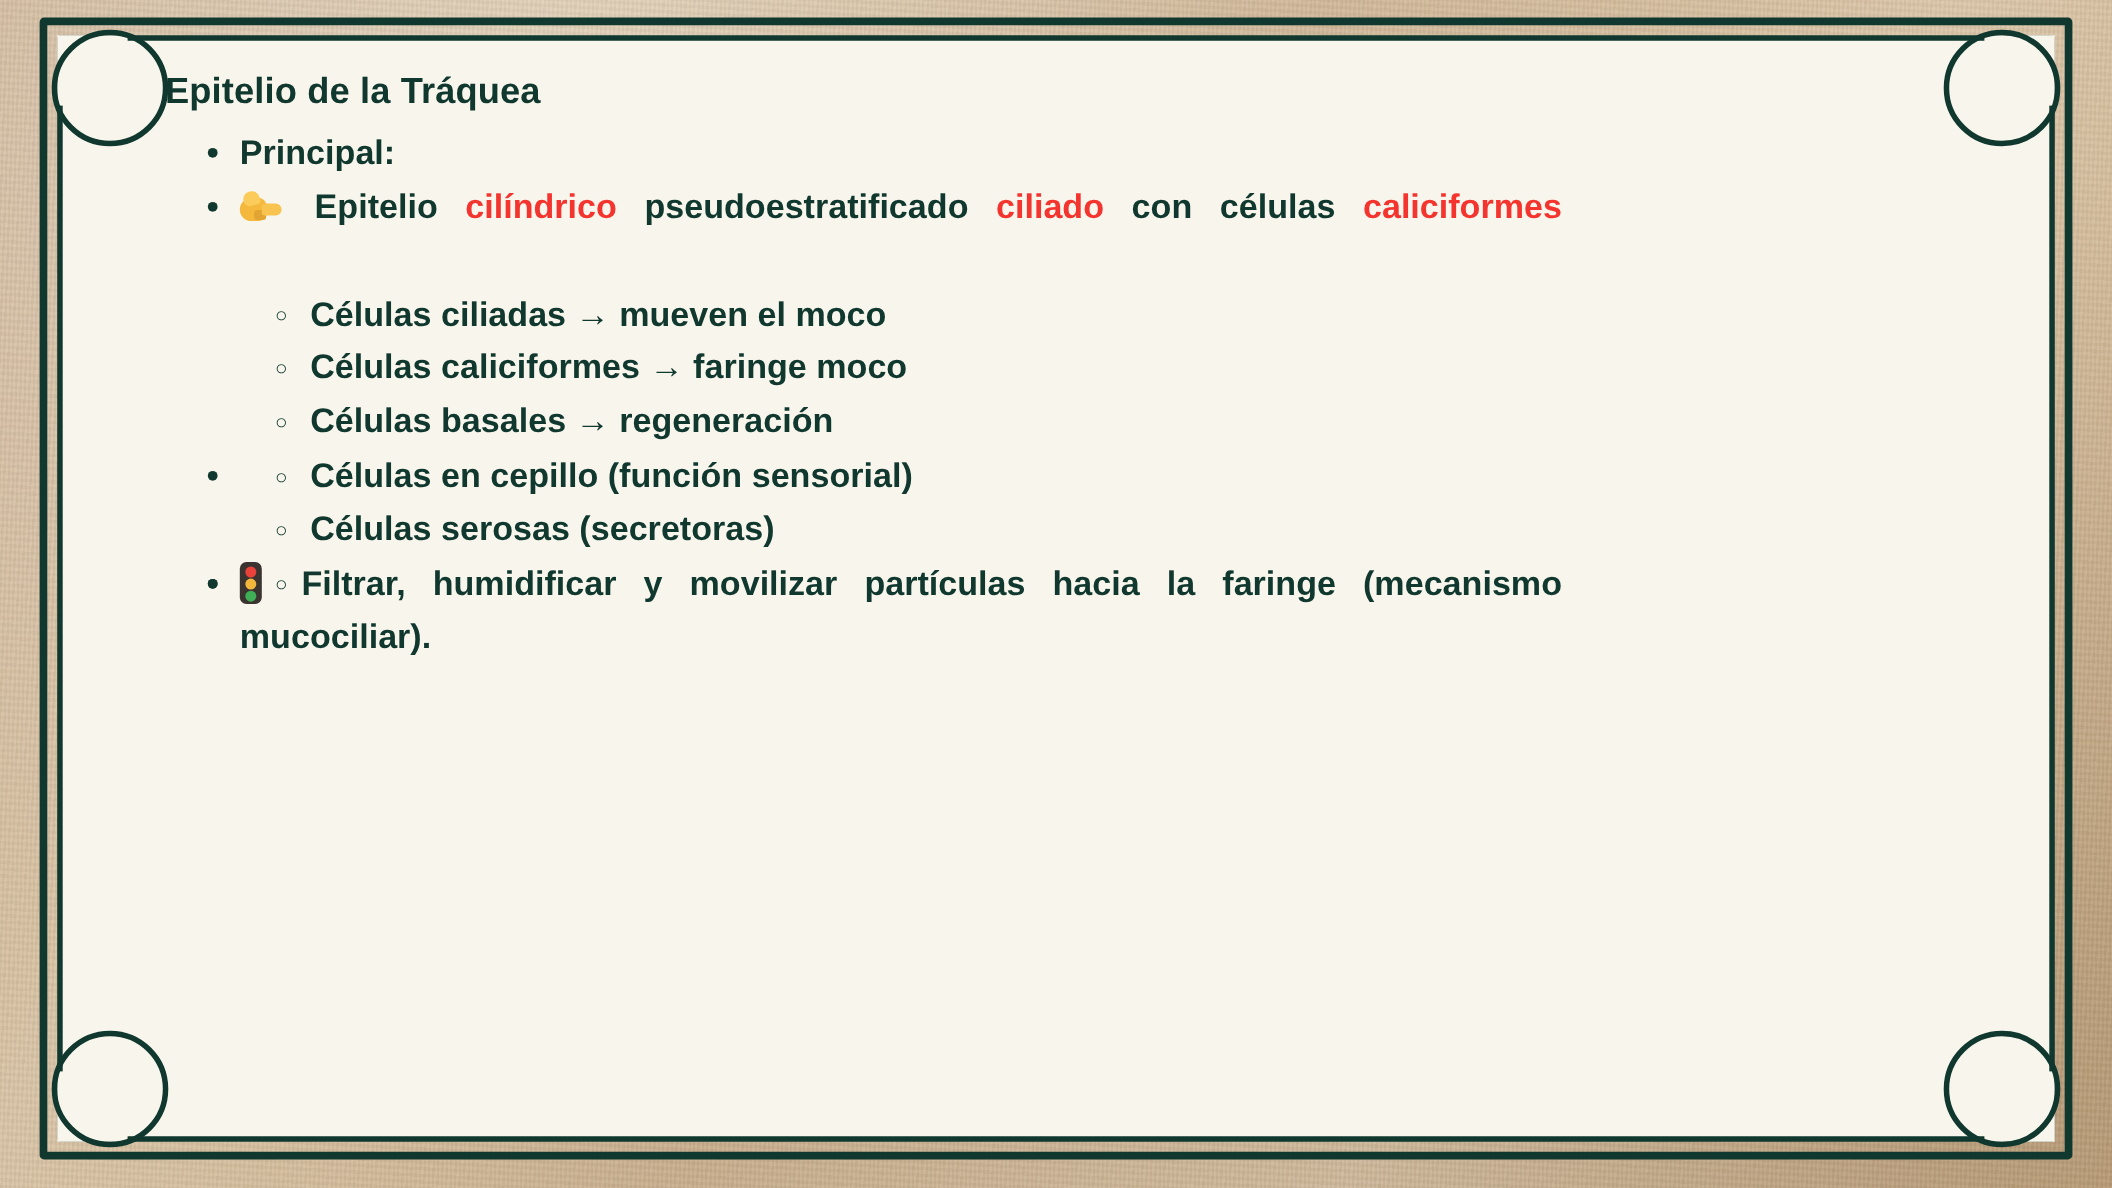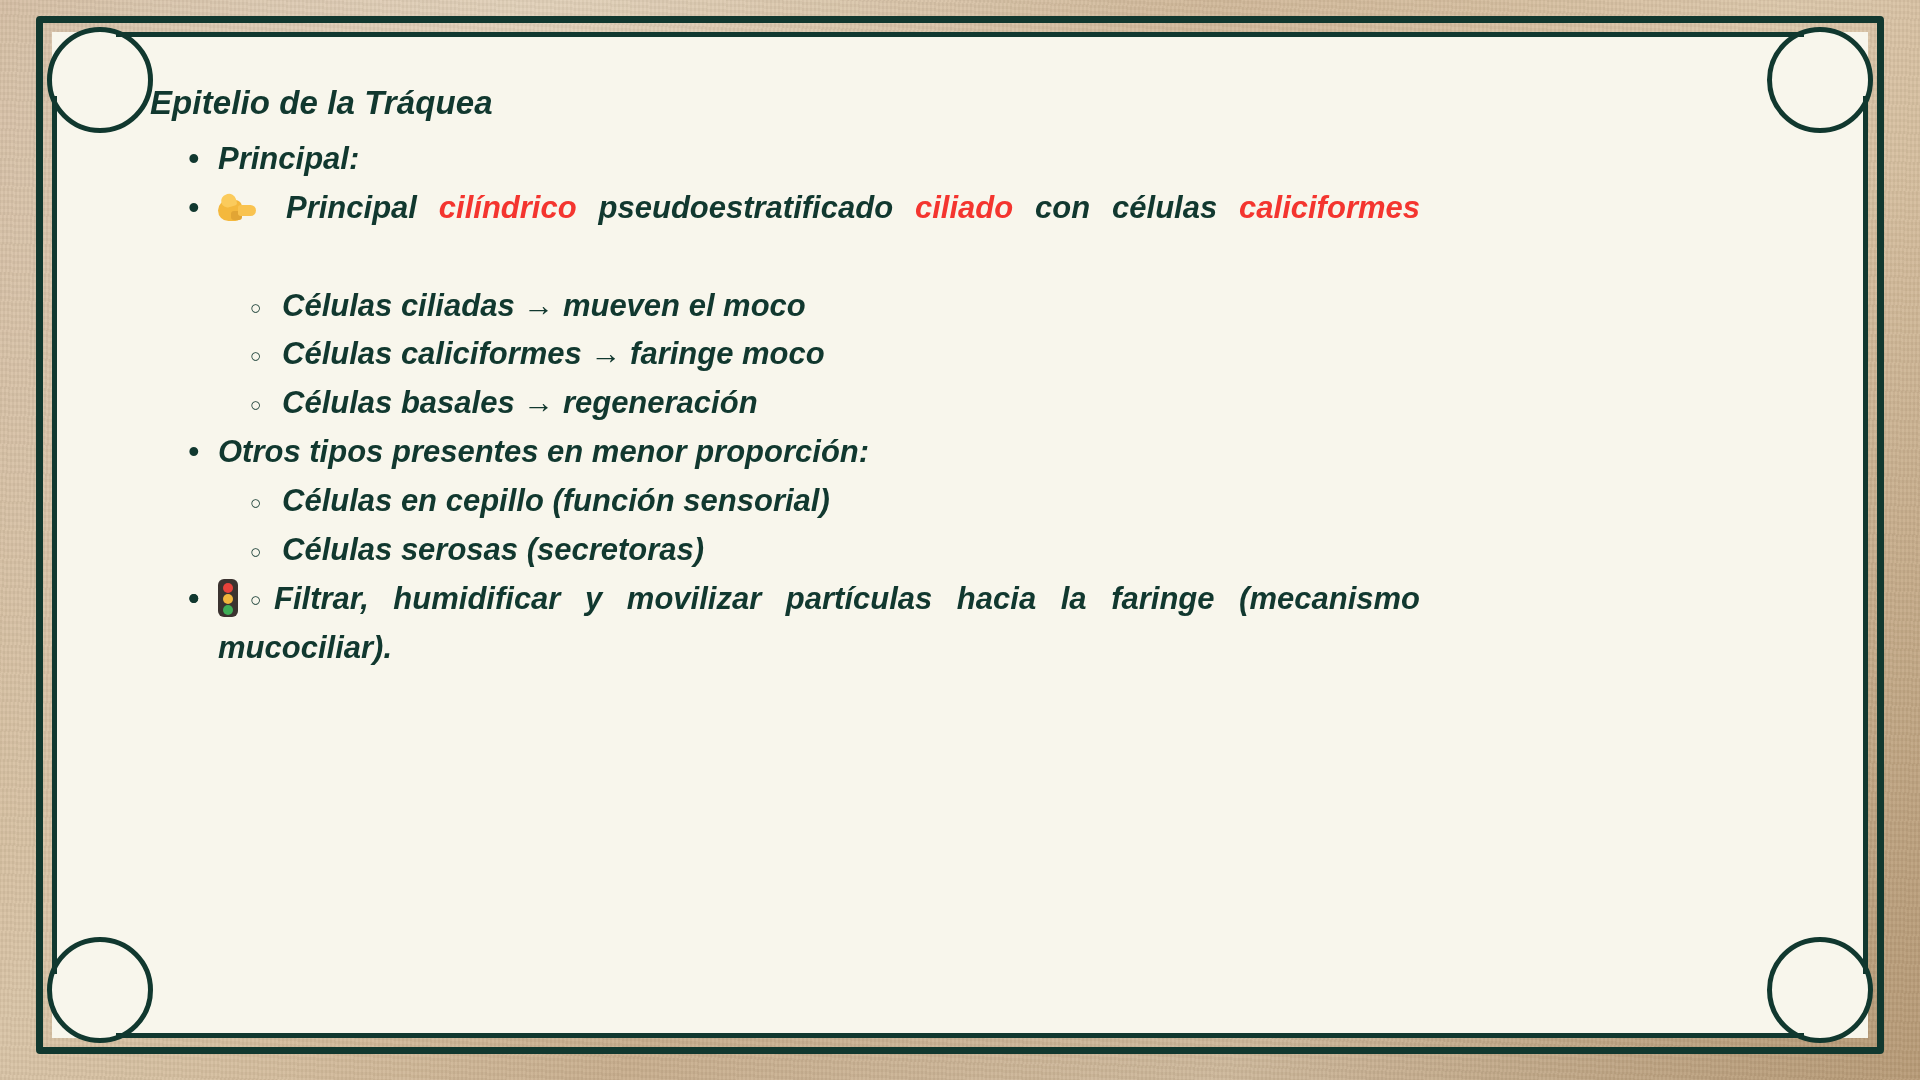--- a/index.html
+++ b/index.html
@@ -80,12 +80,11 @@
   
   #content {
     position: absolute;
-    left: 150px;  top: 82px;
+    left: 150px;  top: 62px;
     width: 1270px;
     z-index: 6;
     color: #11382F;
     font-weight: 700;
-    font-style: italic;
   }
 
   .title {

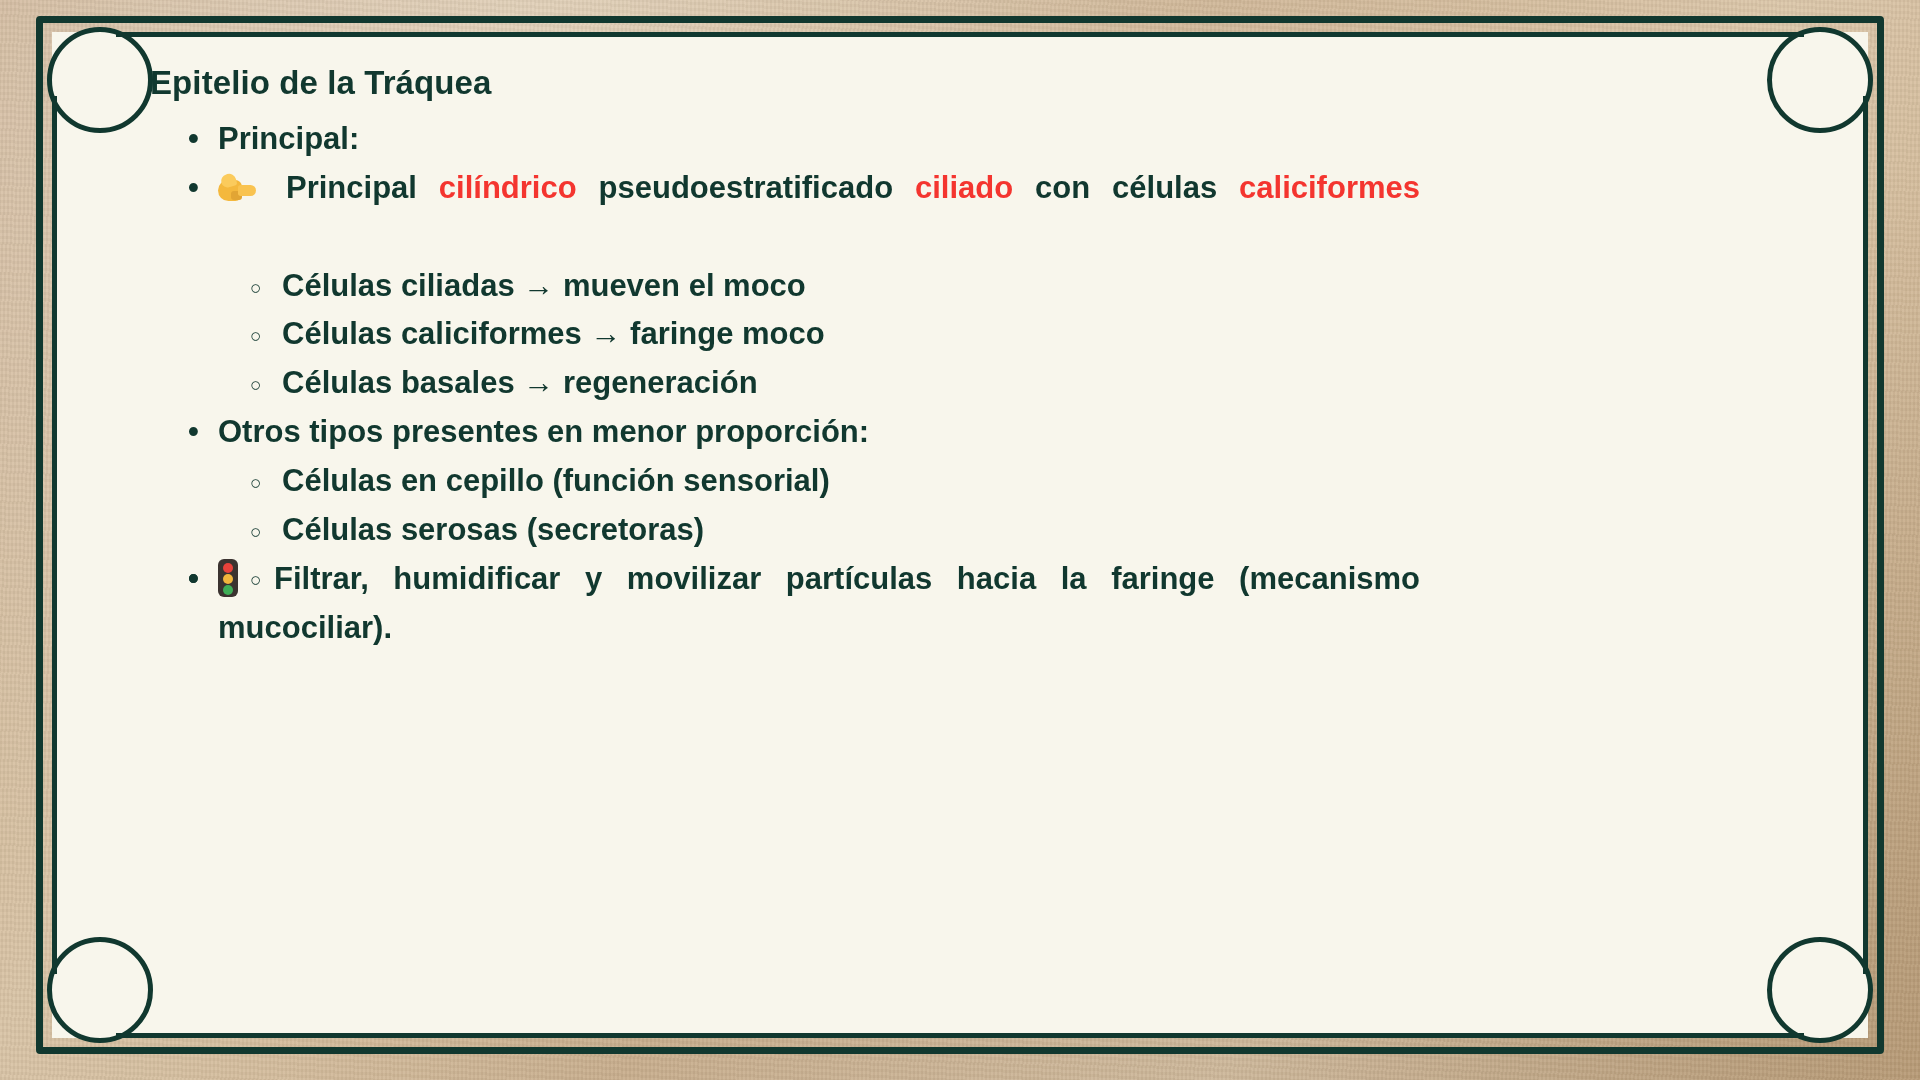--- a/index.html
+++ b/index.html
@@ -194,7 +194,7 @@
         <span class="dot">•</span>
         <span class="point-hand">
           <span class="palm"></span><span class="thumb"></span><span class="knuck"></span><span class="finger"></span>
-        </span><span>Principal </span><span class="red">cilíndrico</span><span> pseudoestratificado </span><span class="red">ciliado</span><span> con células </span><span class="red">caliciformes</span>
+        </span><span>Epitelio </span><span class="red">cilíndrico</span><span> pseudoestratificado </span><span class="red">ciliado</span><span> con células </span><span class="red">caliciformes</span>
       </li>
     </ul>
 

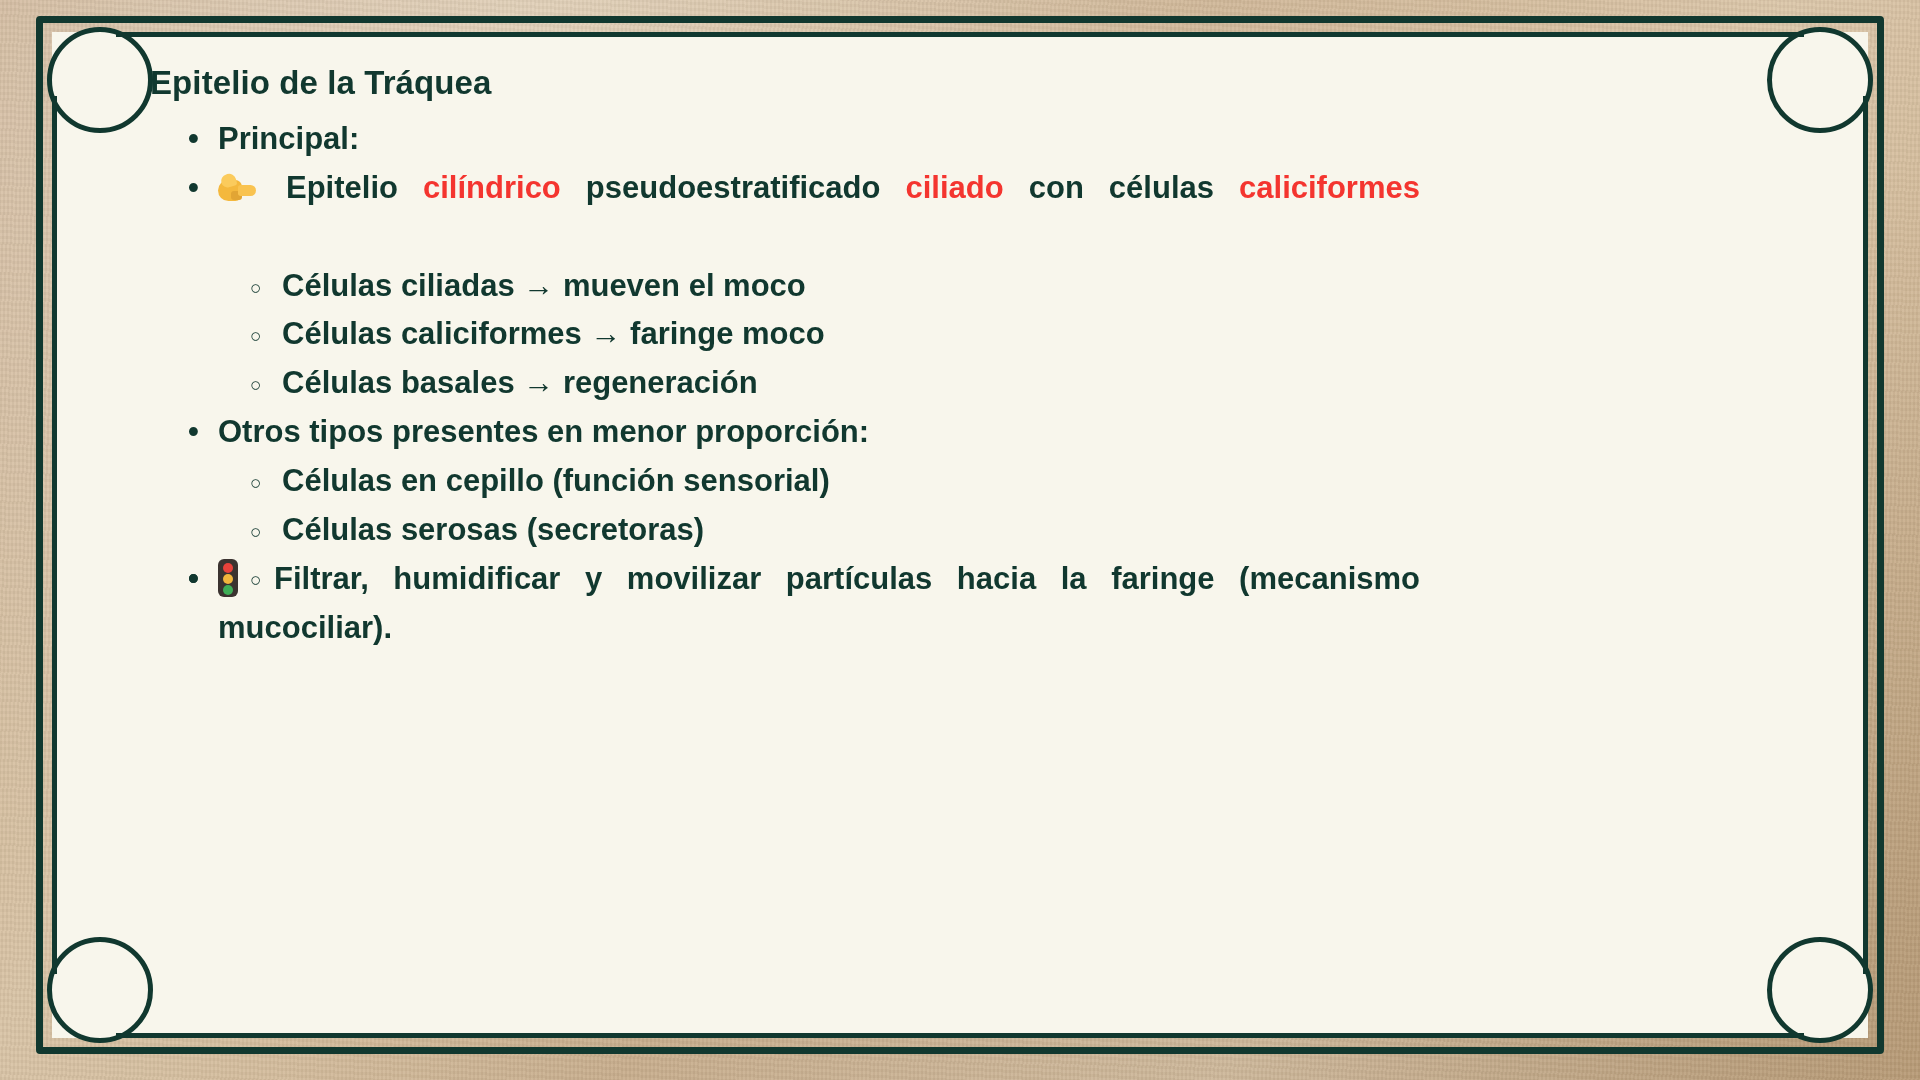--- a/index.html
+++ b/index.html
@@ -222,7 +222,6 @@
     <ul class="l1">
       <li>
         <span class="dot">•</span>
-        <span>Otros tipos presentes en menor proporción:</span>
       </li>
     </ul>
 

